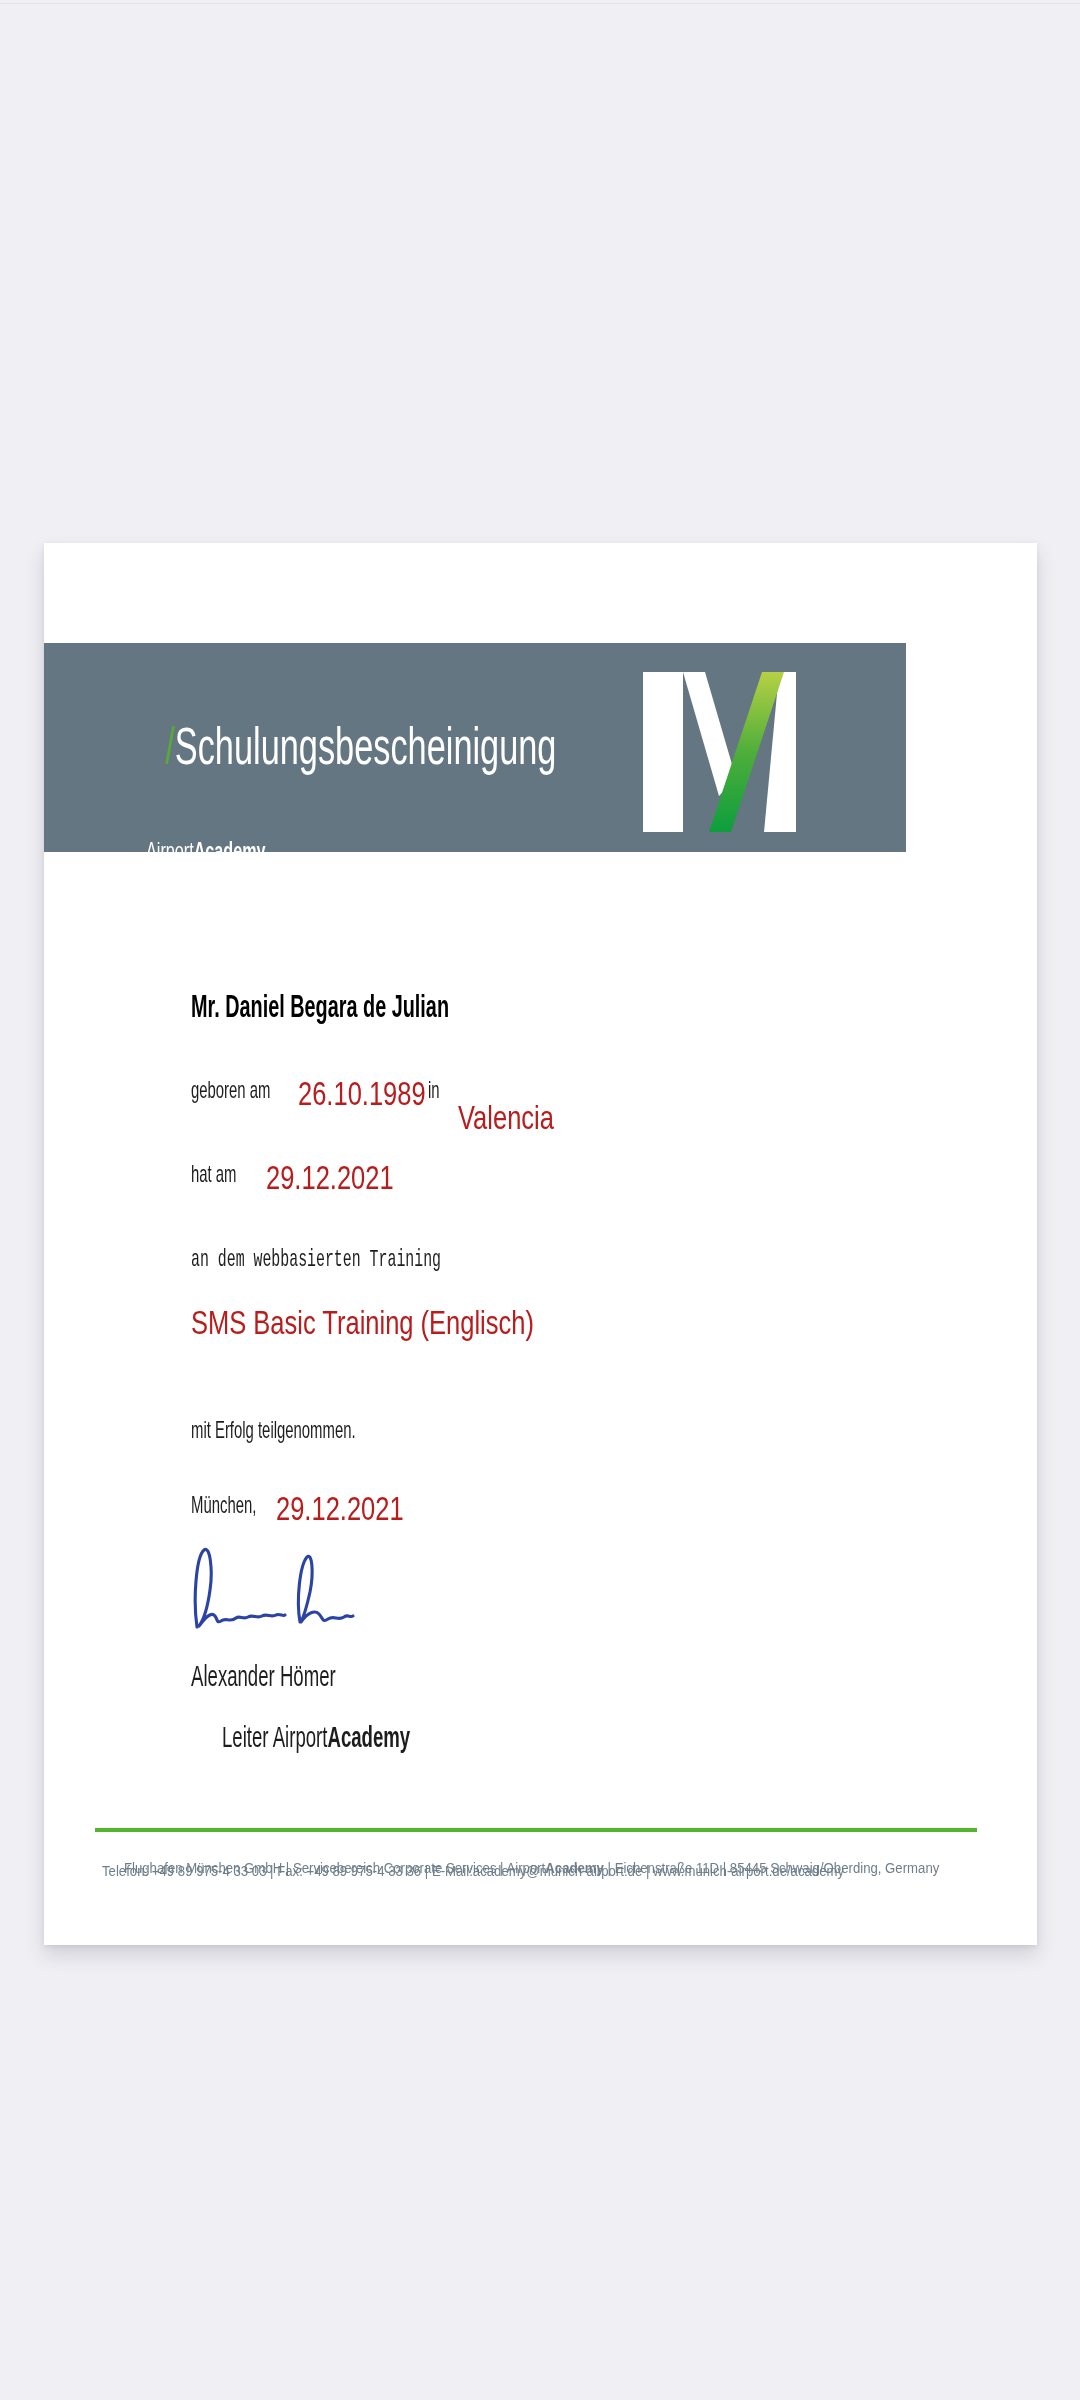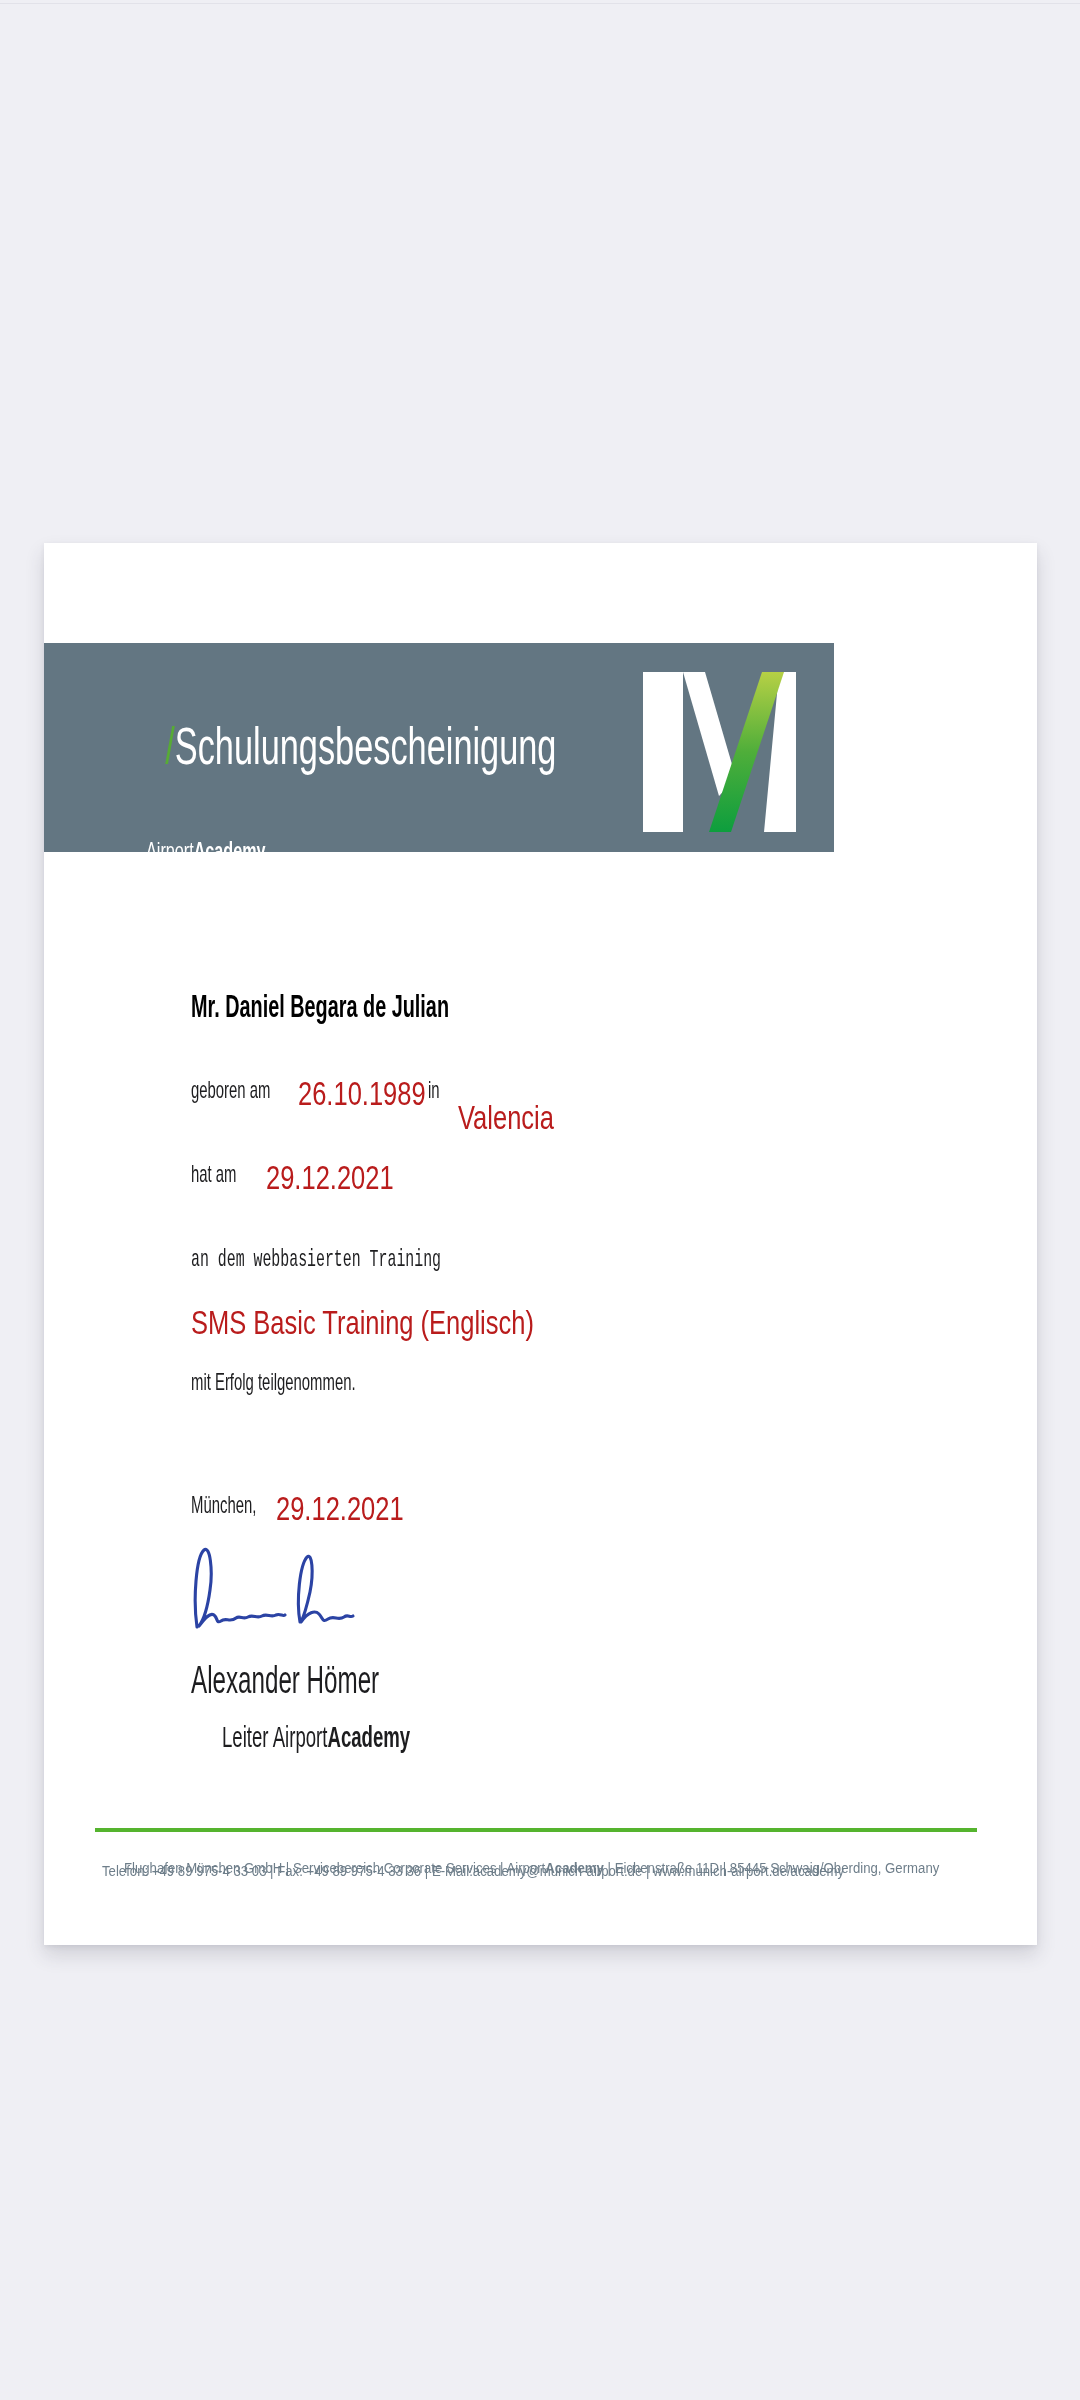--- a/index.html
+++ b/index.html
@@ -25,7 +25,7 @@
   .b{font-weight:700;}
 
   
-  .banner{position:absolute;left:0;top:100px;width:790px;height:209px;background:#637682;}
+  .banner{position:absolute;left:0;top:100px;width:862px;height:209px;background:#637682;}
   .banner-title{position:absolute;left:45px;top:16px;font-size:52px;line-height:58px;color:#ffffff;white-space:nowrap;}
   .banner-title .slash{color:#57ab35;}
   .banner-brand{position:absolute;left:67px;top:166px;font-size:24.5px;line-height:28px;color:#ffffff;white-space:nowrap;}

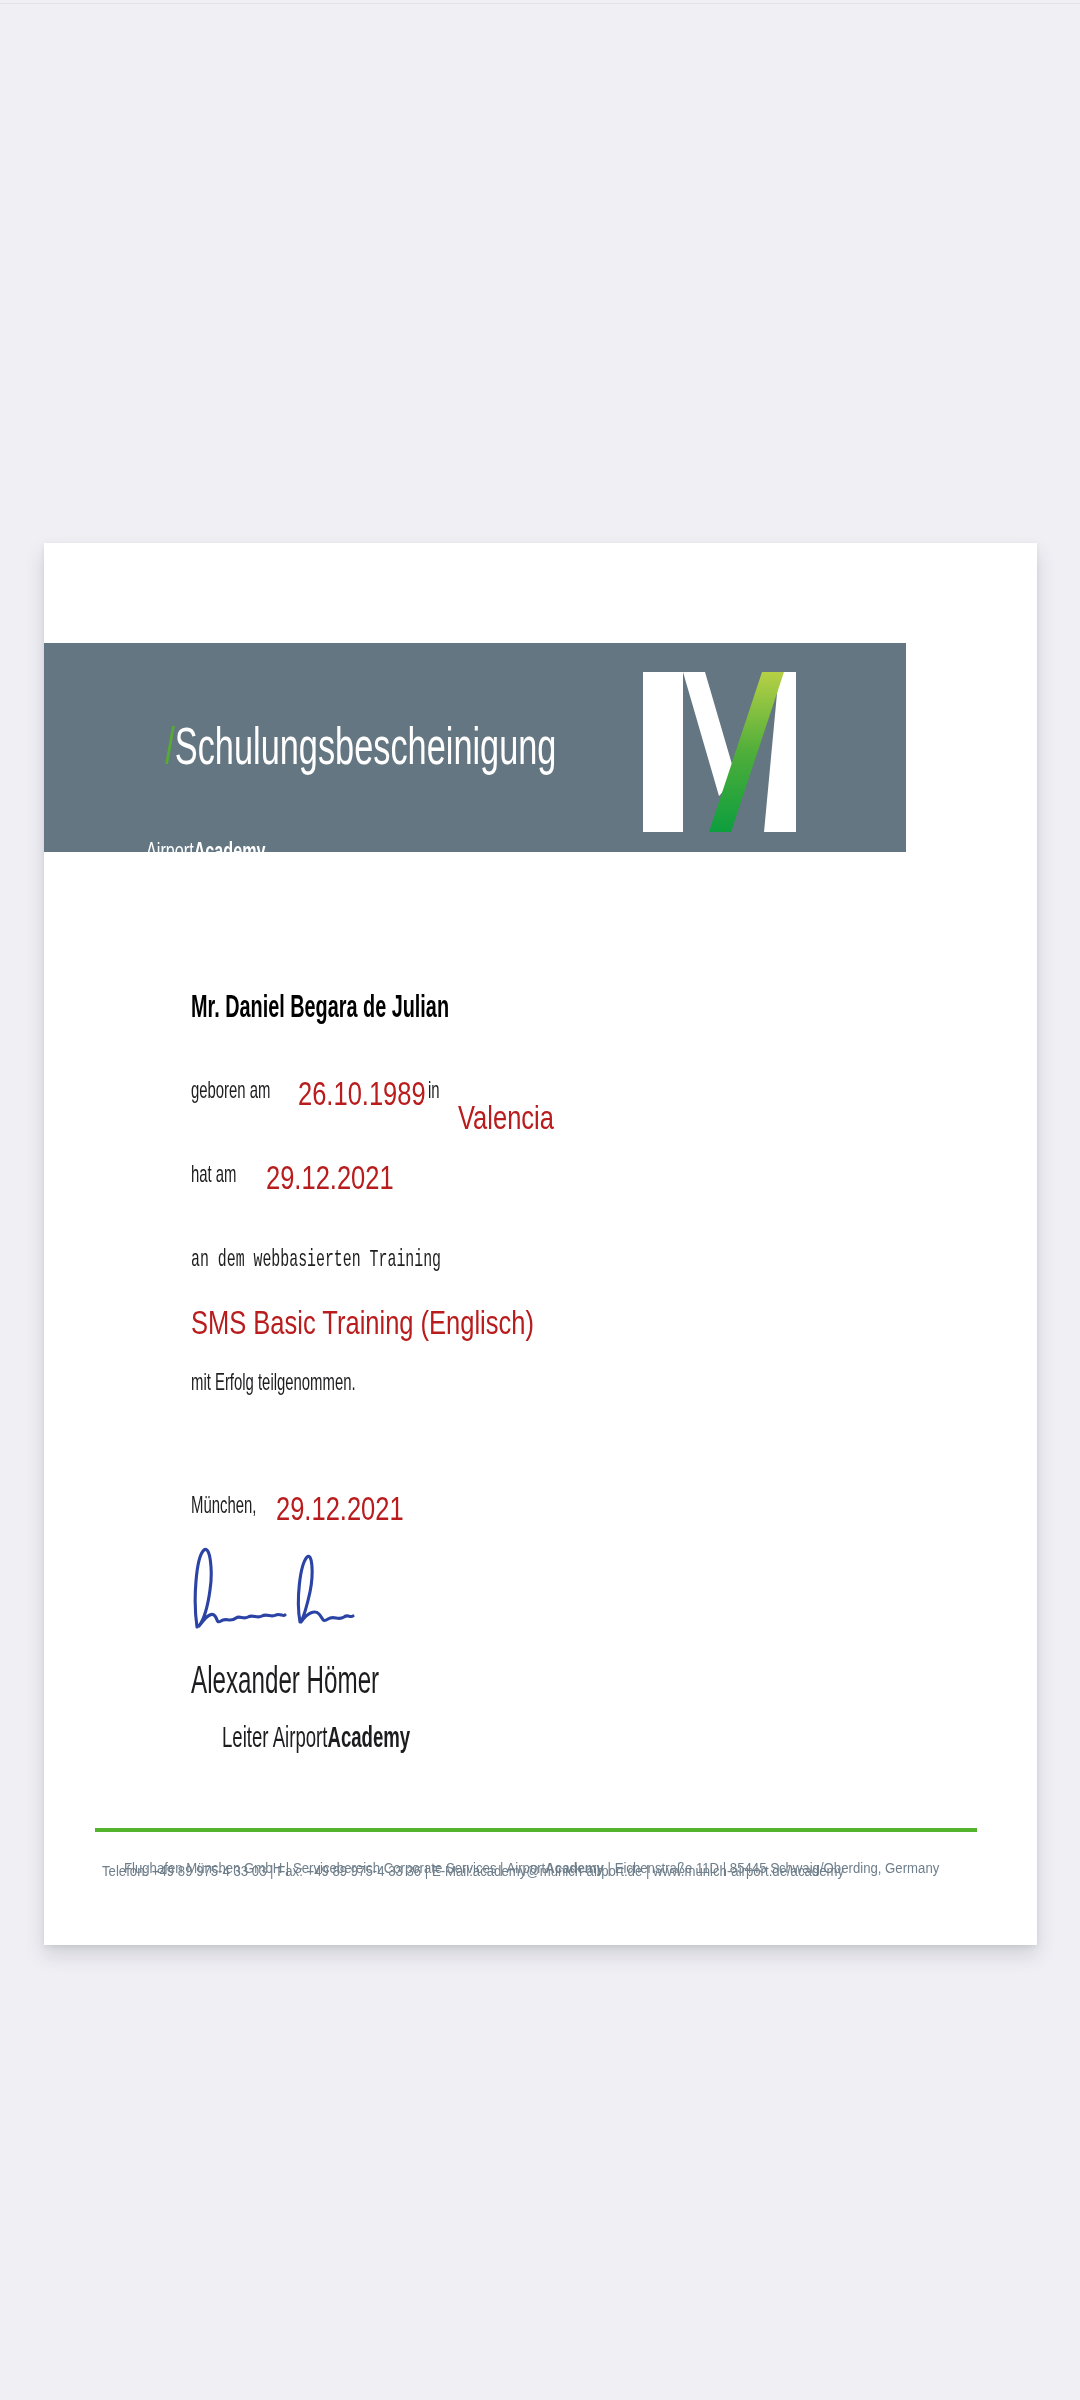--- a/index.html
+++ b/index.html
@@ -44,7 +44,7 @@
   .p-hat-date  {left:214px;top:616px;}
   .p-intro     {left:139px;top:704px;font-family:Liberation Mono, monospace;}
   .p-training  {left:139px;top:761px;text-align:right;}
-  .p-result    {left:139px;top:826px;text-decoration:underline;}
+  .p-result    {left:139px;top:874px;text-decoration:underline;}
   .p-city      {left:139px;top:949px;}
   .p-issue-date{left:224px;top:947px;}
   .p-signer1   {left:139px;top:1116px;font-size:39px;line-height:1.1;}

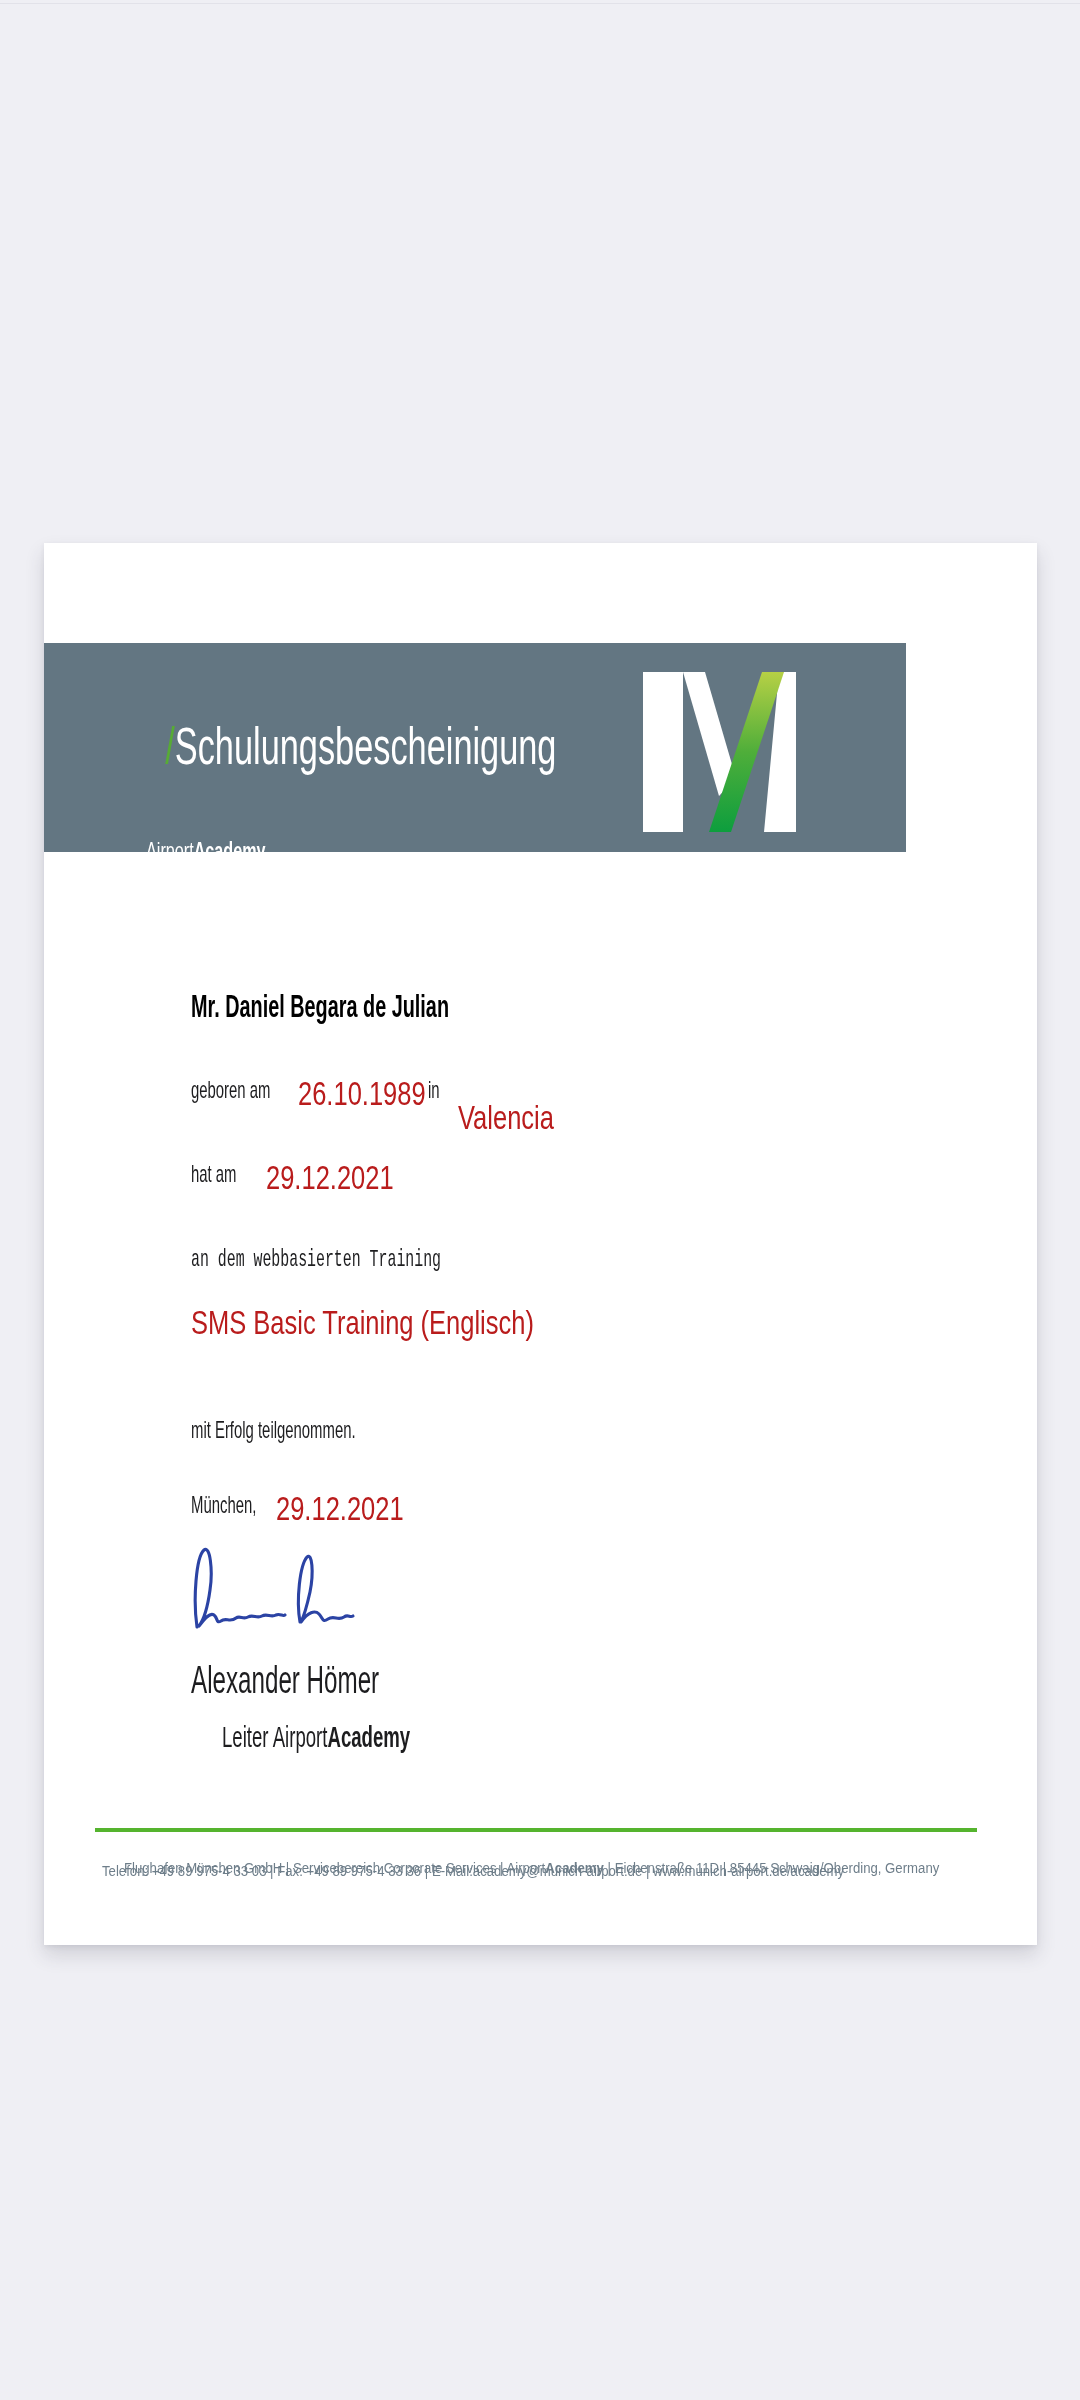--- a/index.html
+++ b/index.html
@@ -47,7 +47,7 @@
   .p-result    {left:139px;top:874px;text-decoration:underline;}
   .p-city      {left:139px;top:949px;}
   .p-issue-date{left:224px;top:947px;}
-  .p-signer1   {left:139px;top:1116px;font-size:39px;line-height:1.1;}
+  .p-signer1   {left:139px;top:1116px;font-size:30px;line-height:1.1;}
   .p-signer2   {left:139px;top:1144px;font-size:30px;line-height:1.1;}
 
   .signature{position:absolute;left:146px;top:1002px;width:170px;height:90px;}

